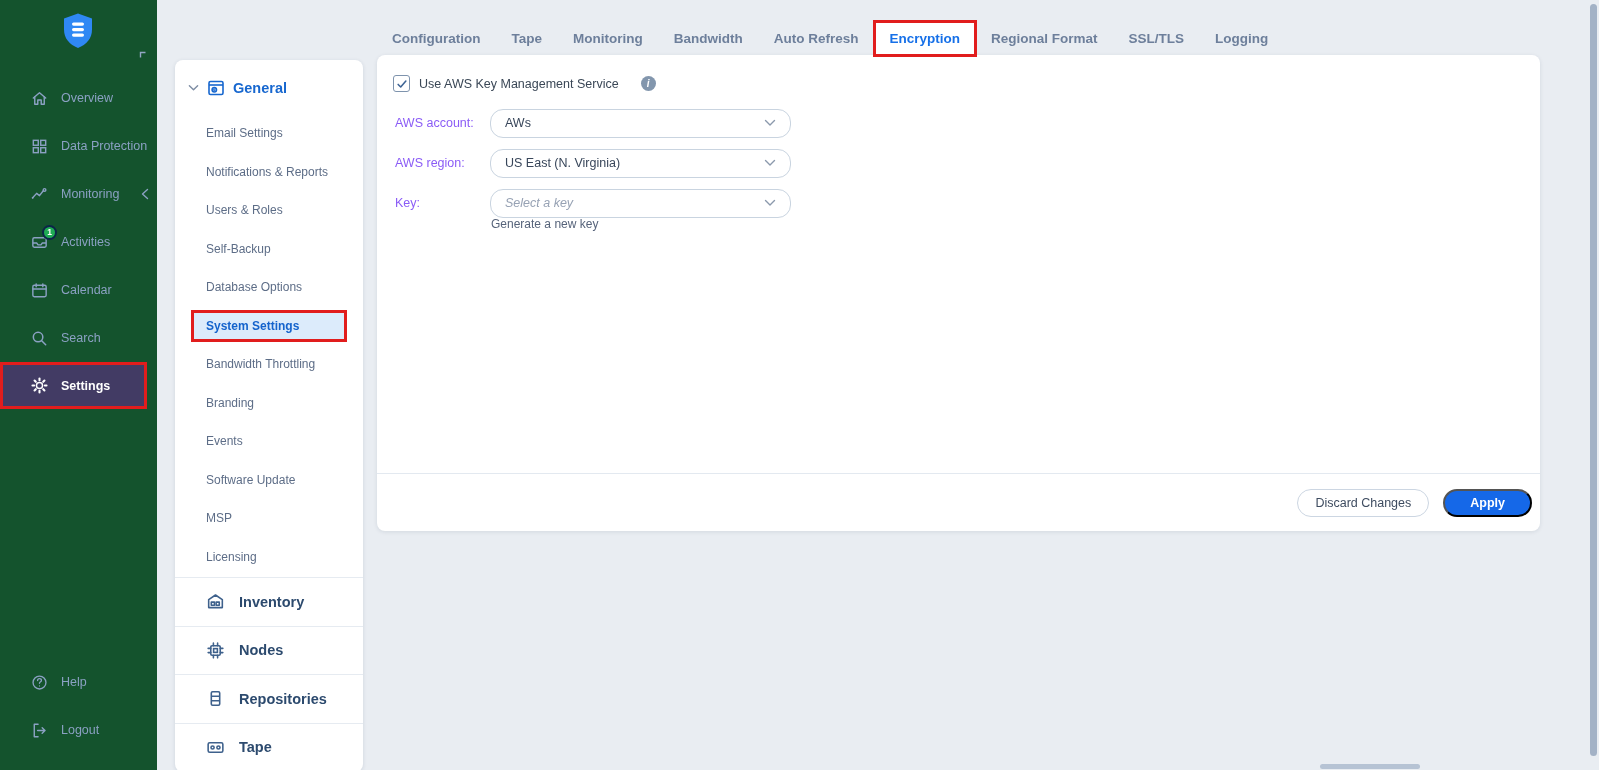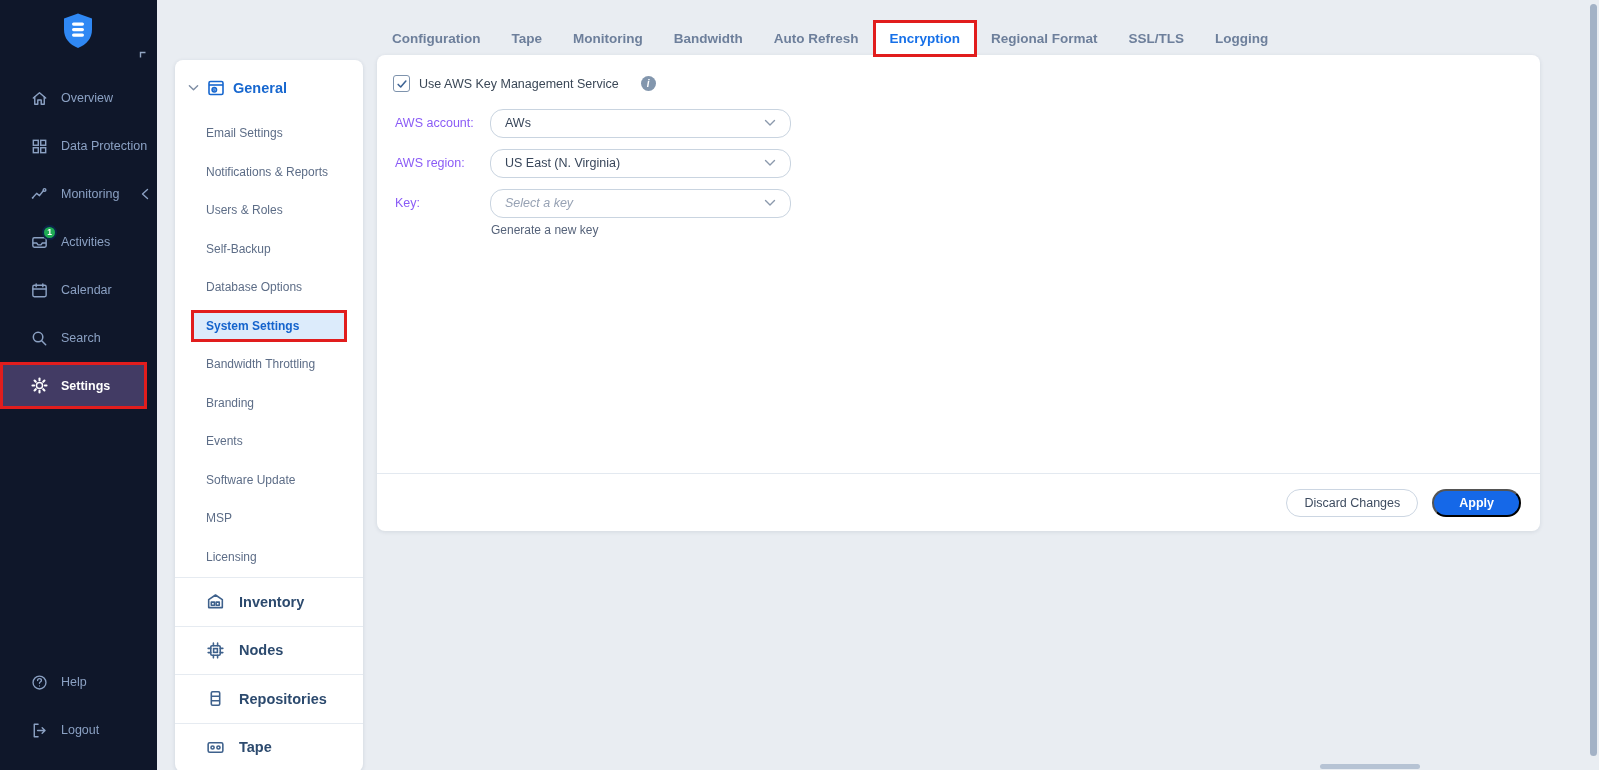--- a/index.html
+++ b/index.html
@@ -14,7 +14,7 @@
   svg { display:block; }
 
   
-  .sidebar { position:absolute; left:0; top:0; width:157px; height:770px; background:#0f172a; }
+  .sidebar { position:absolute; left:0; top:0; width:157px; height:770px; background:#14532d; }
   .logo { position:absolute; left:58px; top:11px; }
   .collapse-mark { position:absolute; right:9px; top:50px; cursor:pointer; }
   .nav-item {

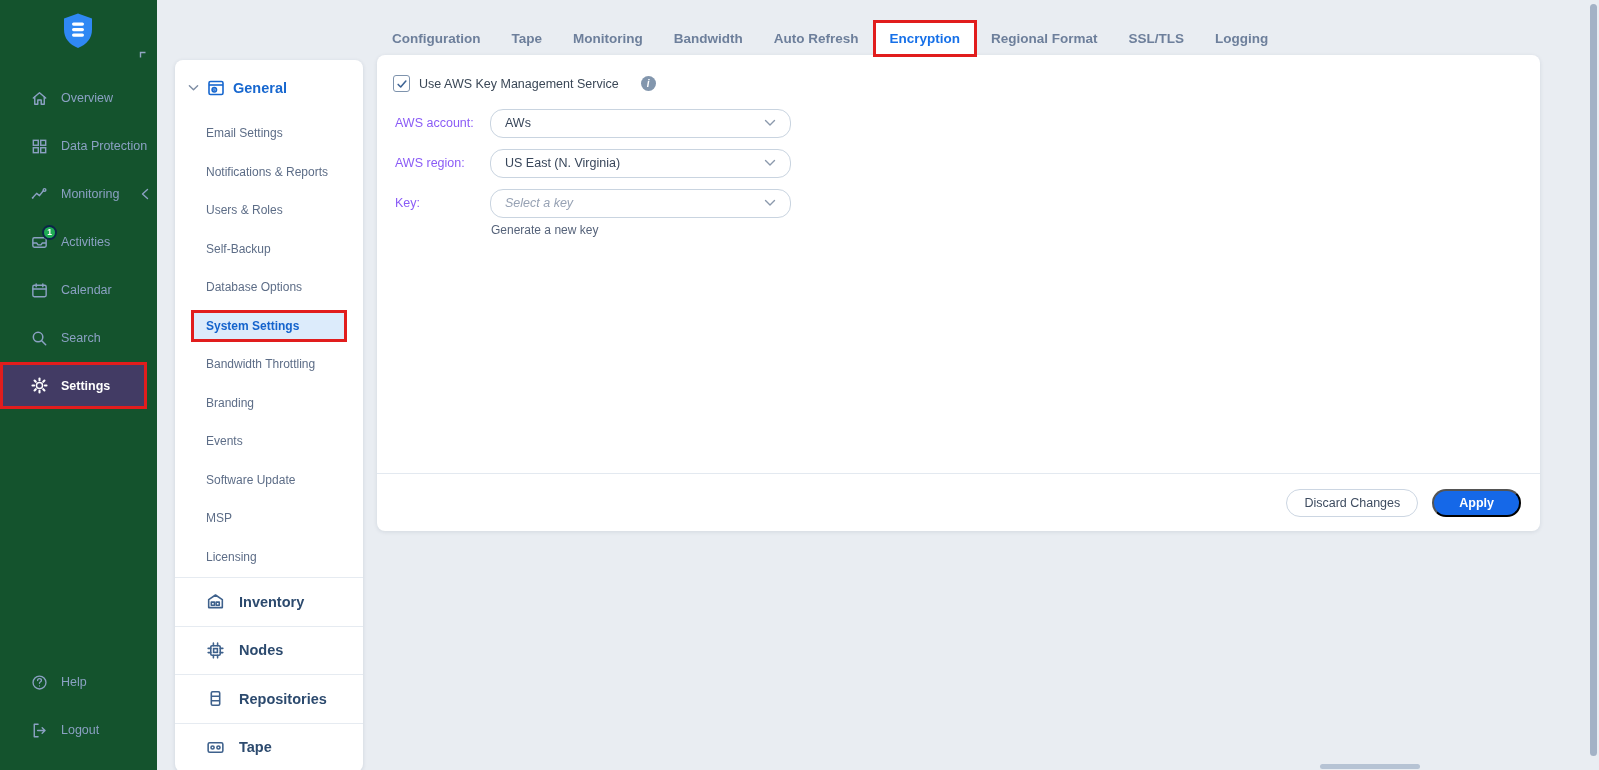--- a/index.html
+++ b/index.html
@@ -103,7 +103,7 @@
   }
   .field .chev { margin-left:auto; }
   .placeholder { color:#97a2b4; font-style:italic; }
-  .generate-link { position:absolute; left:114px; top:162px; font-size:12px; color:#56637a; cursor:pointer;margin-top:6px; }
+  .generate-link { position:absolute; left:114px; top:162px; font-size:12px; color:#56637a; cursor:pointer; }
 
   .card-footer {
     position:absolute; left:0; right:0; bottom:0; height:58px;

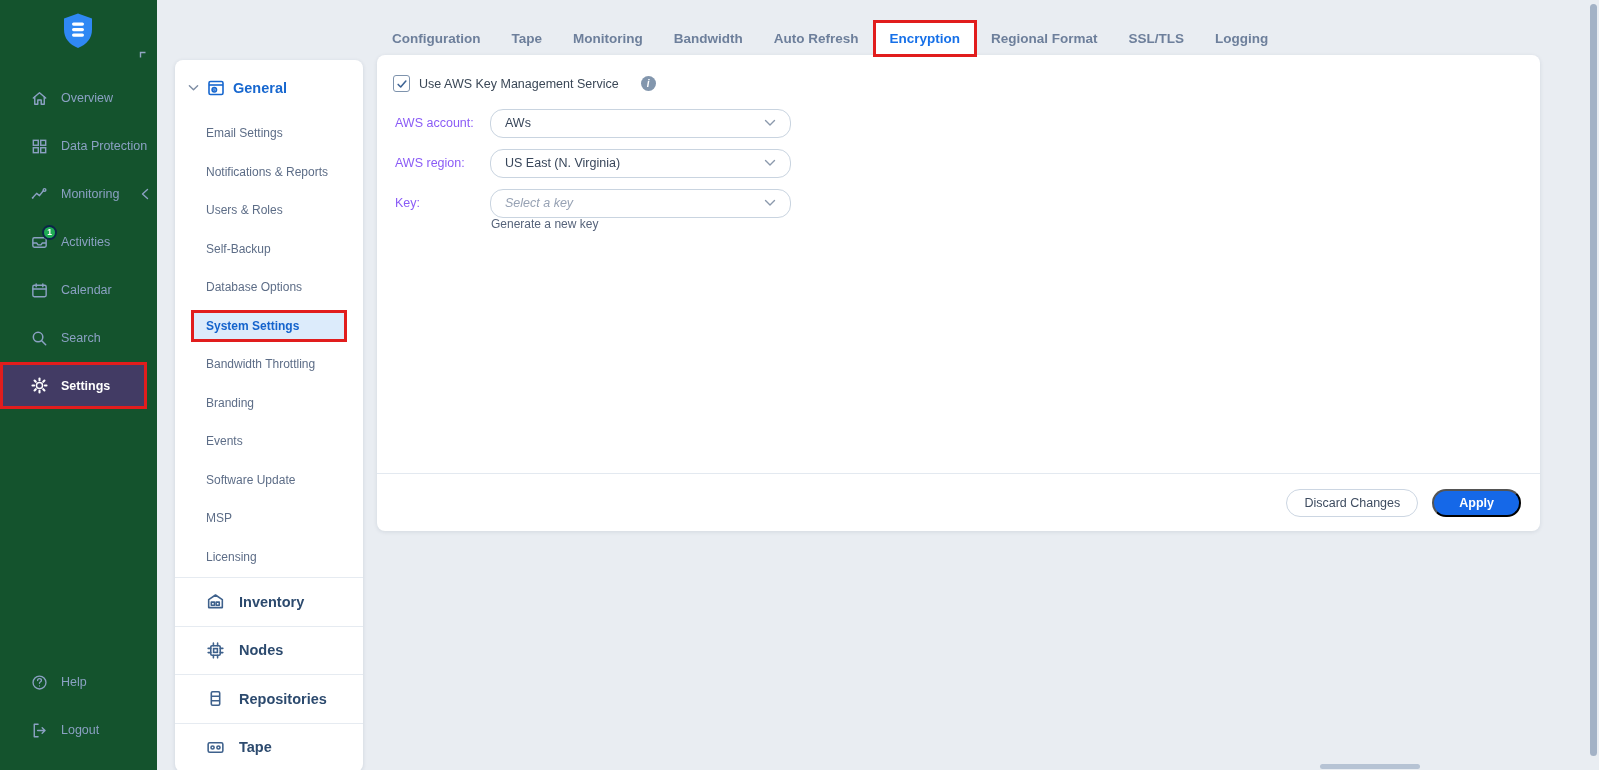--- a/index.html
+++ b/index.html
@@ -108,7 +108,7 @@
   .card-footer {
     position:absolute; left:0; right:0; bottom:0; height:58px;
     border-top:1px solid #e3e9f0;
-    display:flex; align-items:center; justify-content:flex-end; gap:14px; padding-right:19px;
+    display:flex; align-items:center; justify-content:flex-end; gap:14px; padding-right:8px;
   }
   .btn-secondary {
     height:28px; padding:0 17px; border:1px solid #ccd6e2; border-radius:15px;

